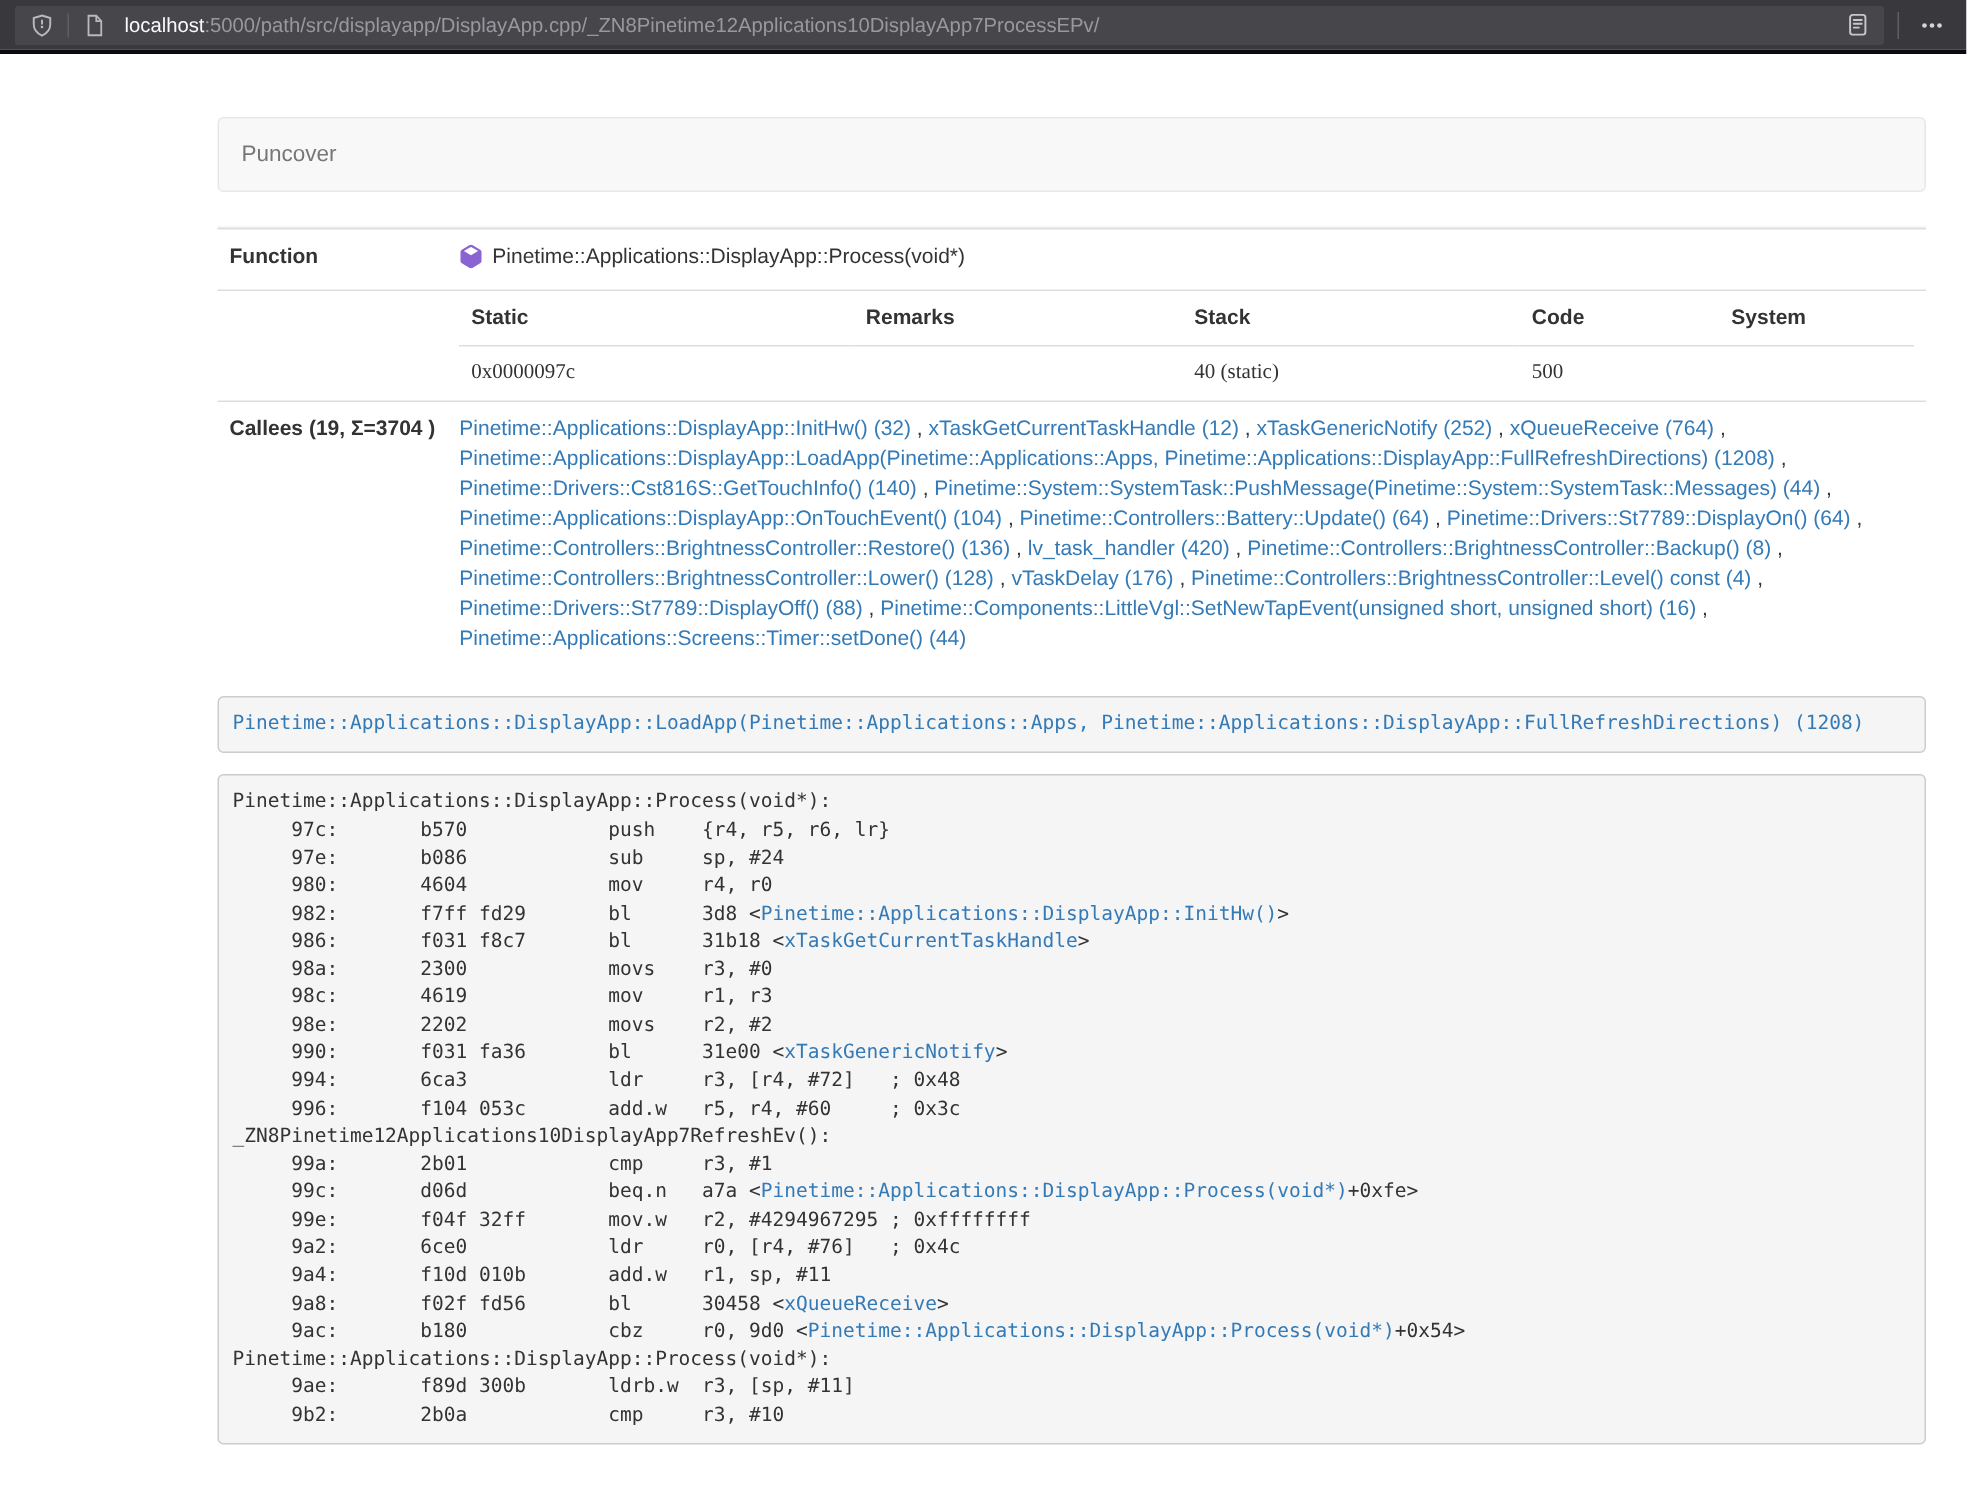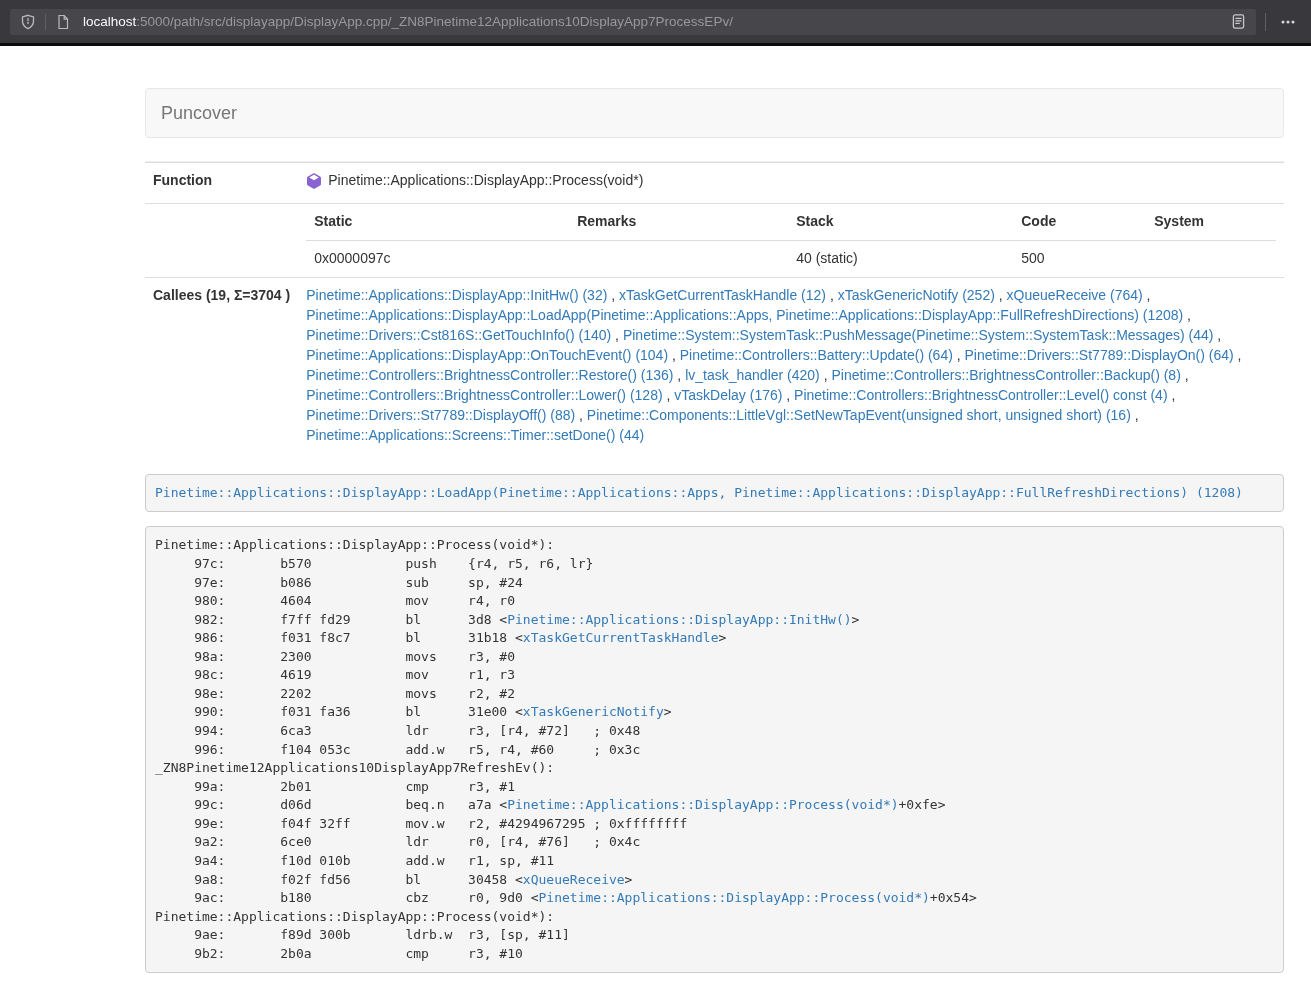--- a/index.html
+++ b/index.html
@@ -12,7 +12,7 @@
   a { color:#337ab7; text-decoration:none; cursor:pointer; }
 
   
-  .toolbar { height:43px; background:#38383d; display:flex; align-items:center; padding:0 10px; }
+  .toolbar { height:33px; background:#38383d; display:flex; align-items:center; padding:0 10px; }
   .toolbar-edge { height:3px; background:#0b0b0d; }
   .urlbar {
     flex:1; display:flex; align-items:center; min-width:0;

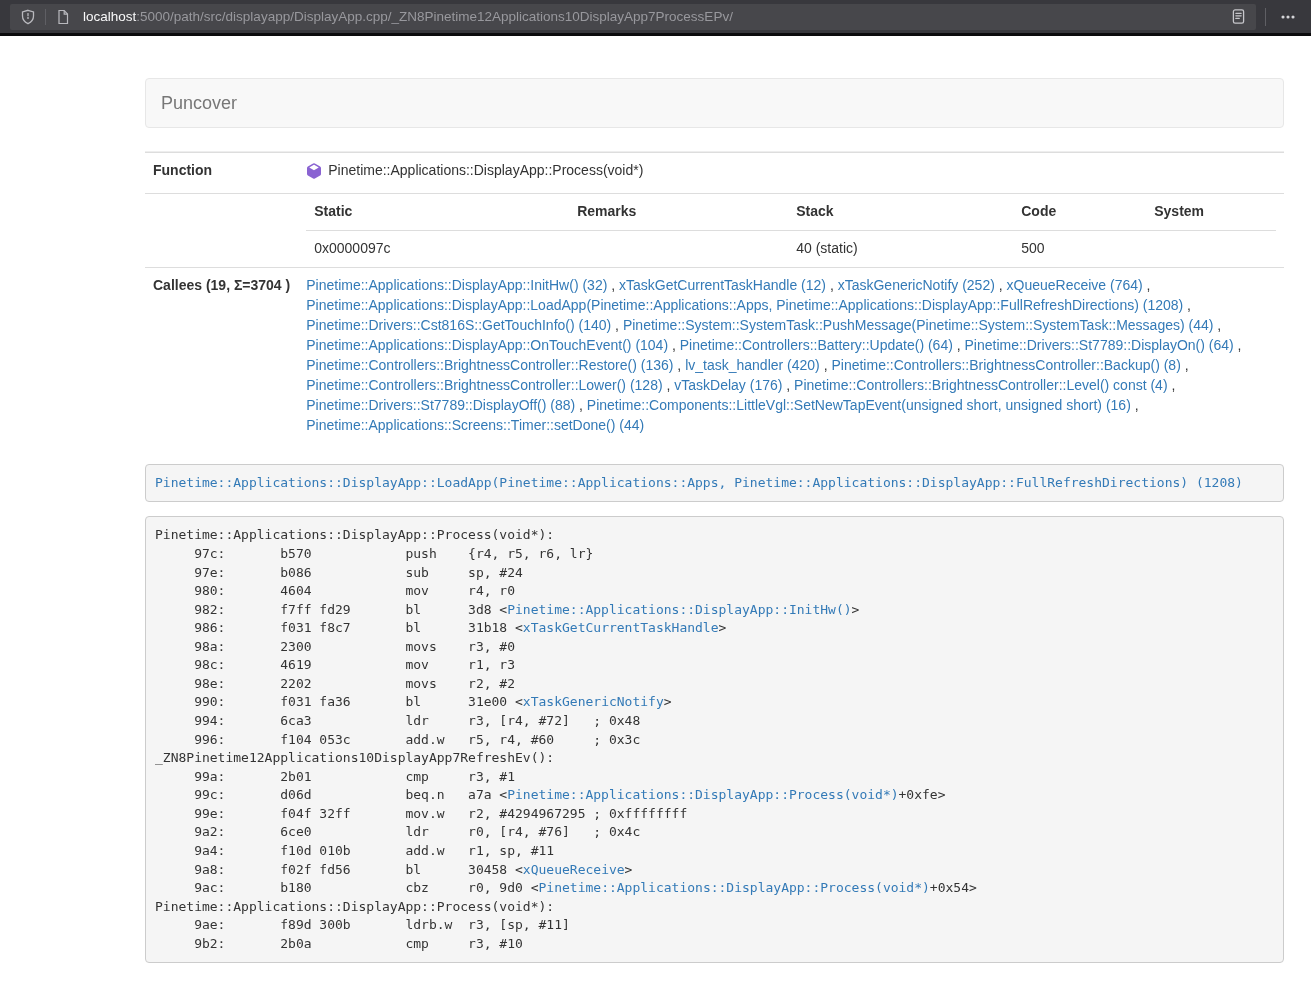--- a/index.html
+++ b/index.html
@@ -33,7 +33,7 @@
     background:#f8f8f8; border:1px solid #e7e7e7; border-radius:4px;
     display:flex; align-items:center;
   }
-  .brand { padding:0 15px; font-size:18px; color:#777; line-height:20px; }
+  .brand { padding:0 15px; font-size:15px; color:#777; line-height:20px; }
   hr.rule { border:0; border-top:1px solid #eee; margin:23px 0 0 0; }
   .breadcrumb { margin:28px 0 13px 2px; font-size:15px; }
   .crumb-sep { color:#999; }

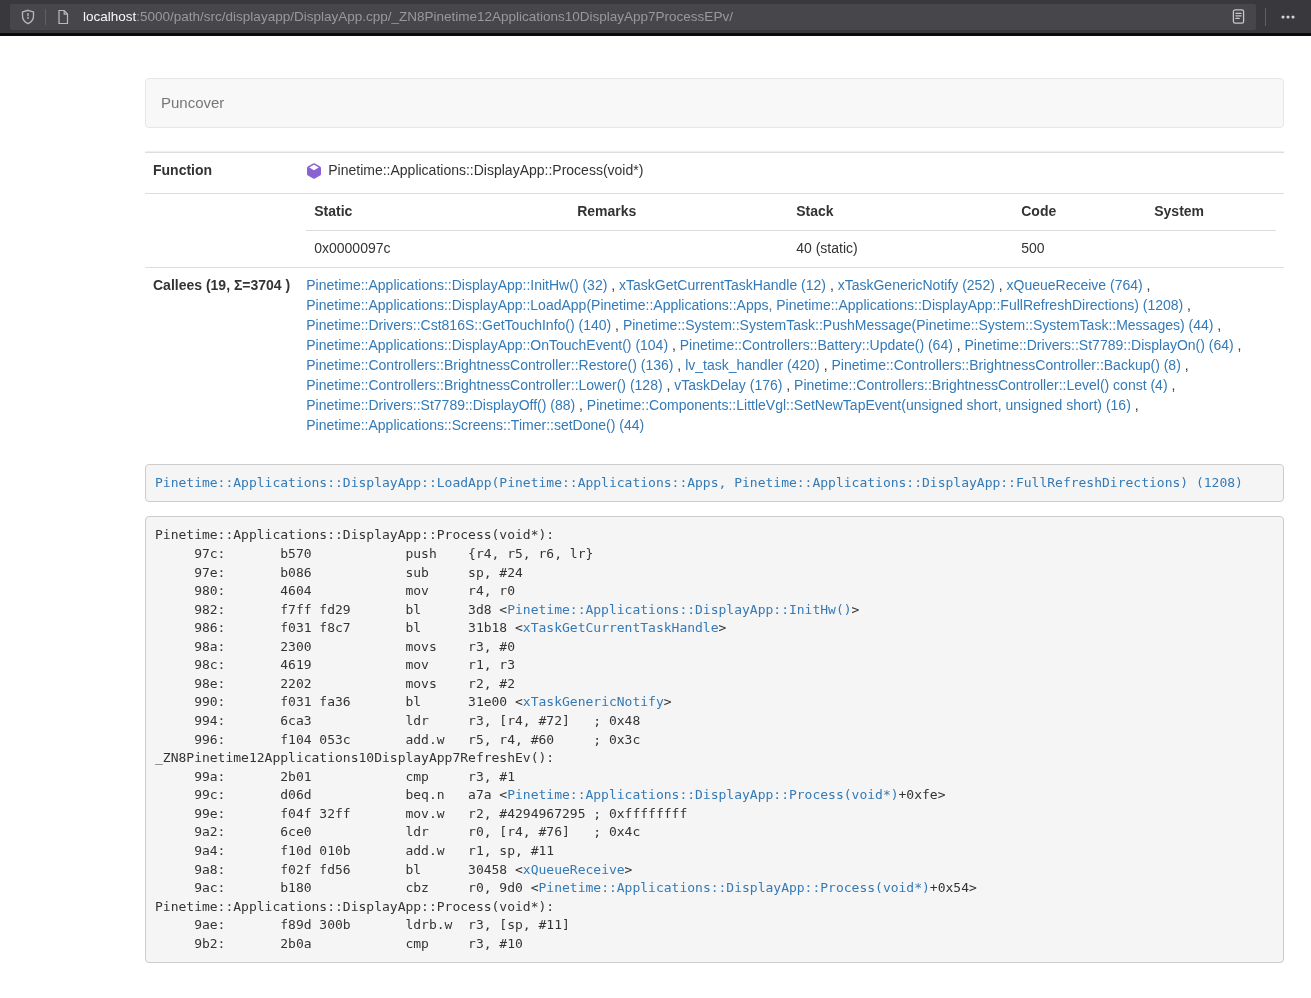--- a/index.html
+++ b/index.html
@@ -53,7 +53,7 @@
   table.inner { width:100%; border-collapse:collapse; table-layout:fixed; }
   table.inner th, table.inner td { padding:8px; text-align:left; line-height:1.42857; }
   table.inner thead th { font-weight:bold; }
-  table.inner tbody td { border-top:1px solid #ddd; }
+  table.inner tbody td { border-top:1px solid #ddd;font-family:Liberation Serif, serif; }
   .fn-name-cell { display:flex; align-items:flex-start; }
   .fn-cube { margin:2px 6px 0 0; flex:0 0 auto; }
 

